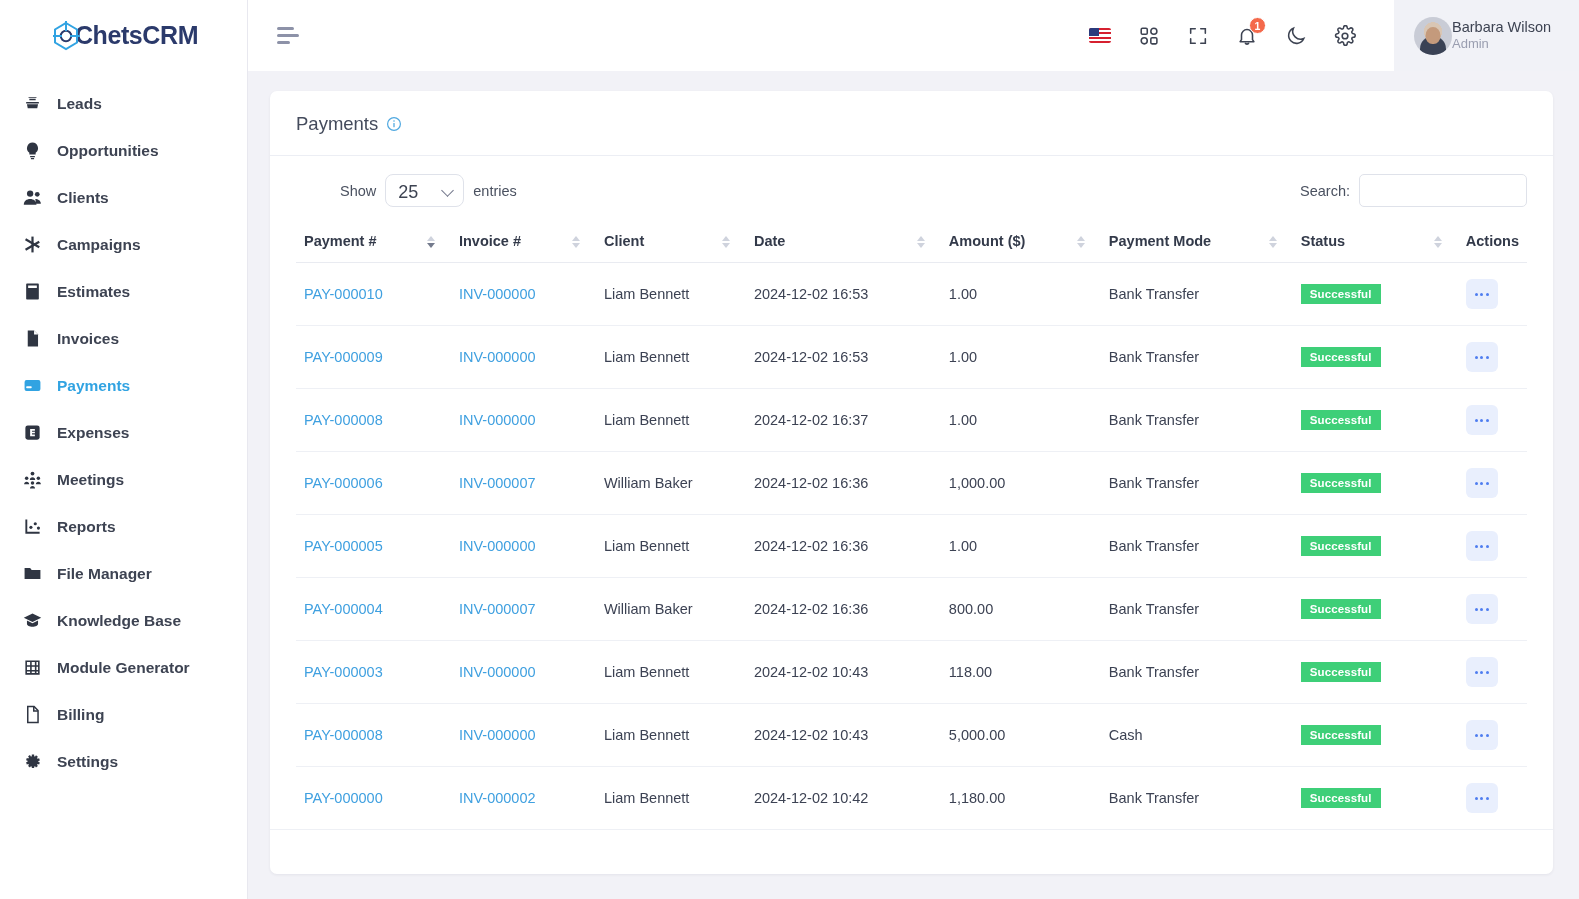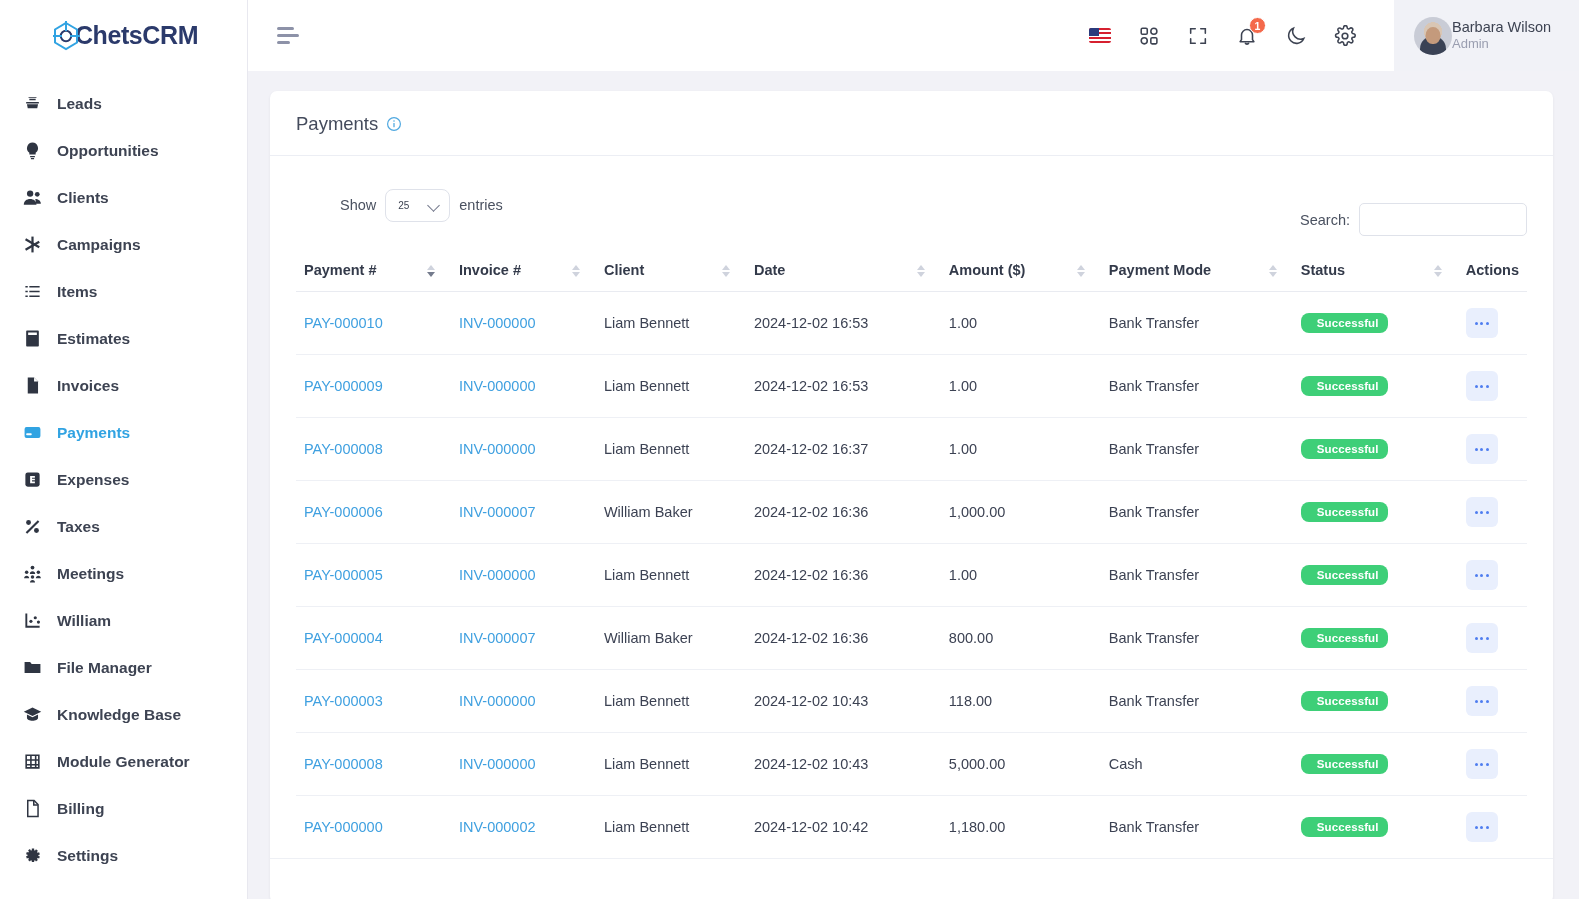--- a/index.html
+++ b/index.html
@@ -109,7 +109,7 @@
   select.len-select {
     appearance:none; -webkit-appearance:none;
     border:1px solid #dfe2ea; border-radius:8px; background:#fff;
-    padding: 7px 34px 7px 12px; font-size:10px; color:#3d4352;
+    padding: 7px 34px 7px 12px; font-size:18px; color:#3d4352;
     font-family:"Liberation Sans", sans-serif; cursor:pointer; height:33px;
   }
   .select-wrap::after {

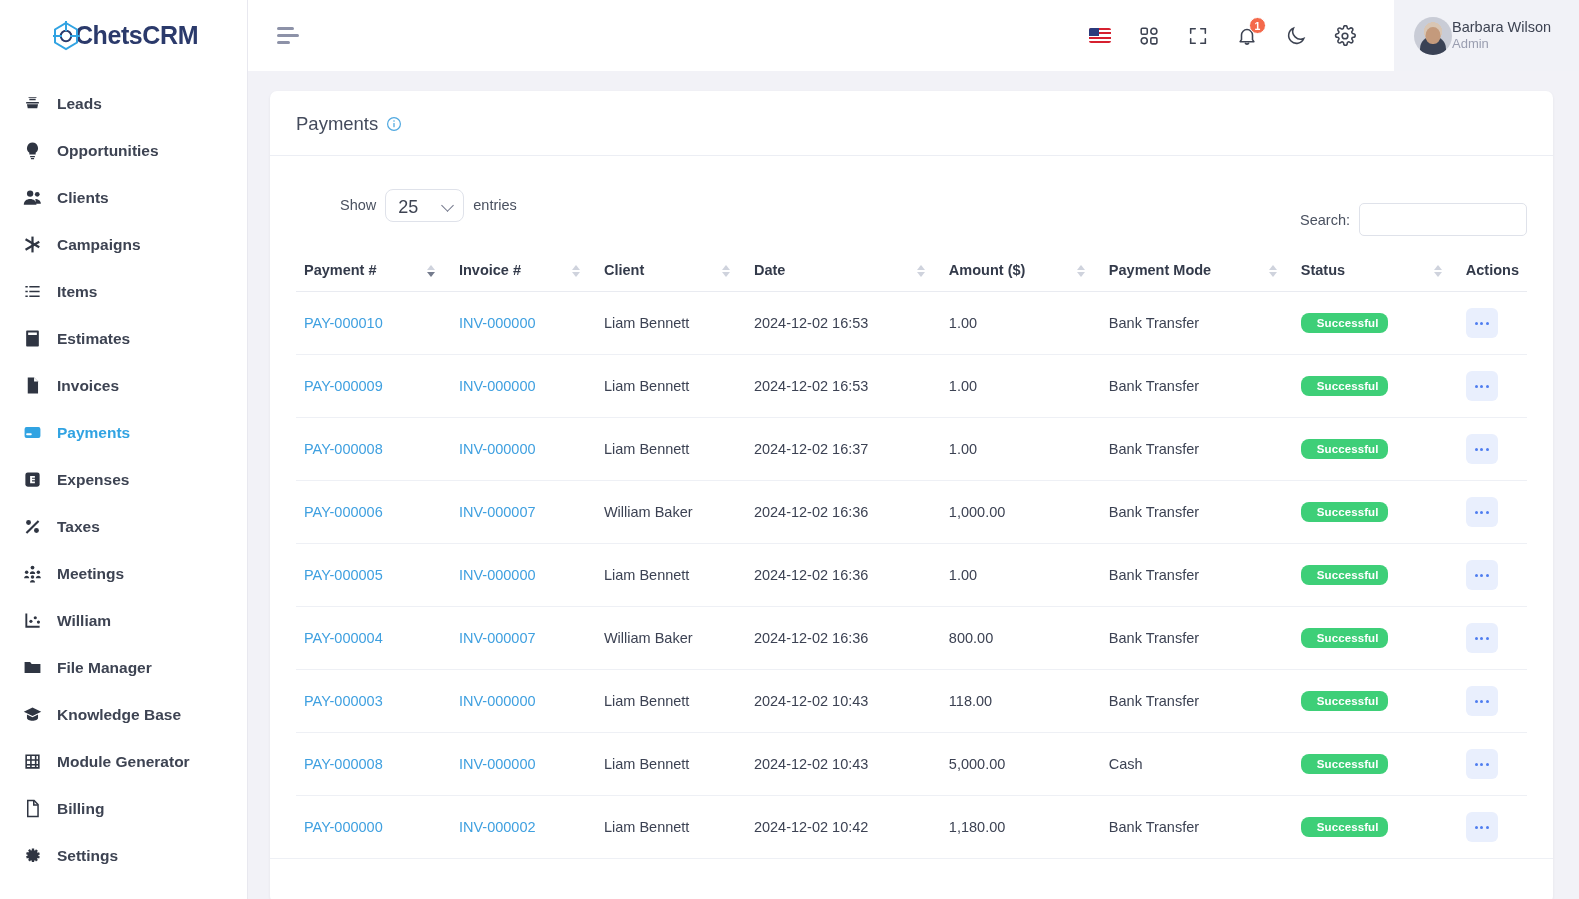--- a/index.html
+++ b/index.html
@@ -117,7 +117,7 @@
     border-right:1.7px solid #6f7488; border-bottom:1.7px solid #6f7488;
     transform: rotate(45deg); pointer-events:none;
   }
-  .search-wrap { display:flex; align-items:center; gap:9px; font-size:14.5px; color:#4a5160;margin-top:29px;}
+  .search-wrap { display:flex; align-items:center; gap:9px; font-size:14.5px; color:#4a5160;}
   input.search-input {
     border:1px solid #dfe2ea; border-radius:5px; height:33px; width:168px;
     padding:0 10px; font-size:14px; font-family:"Liberation Sans", sans-serif;

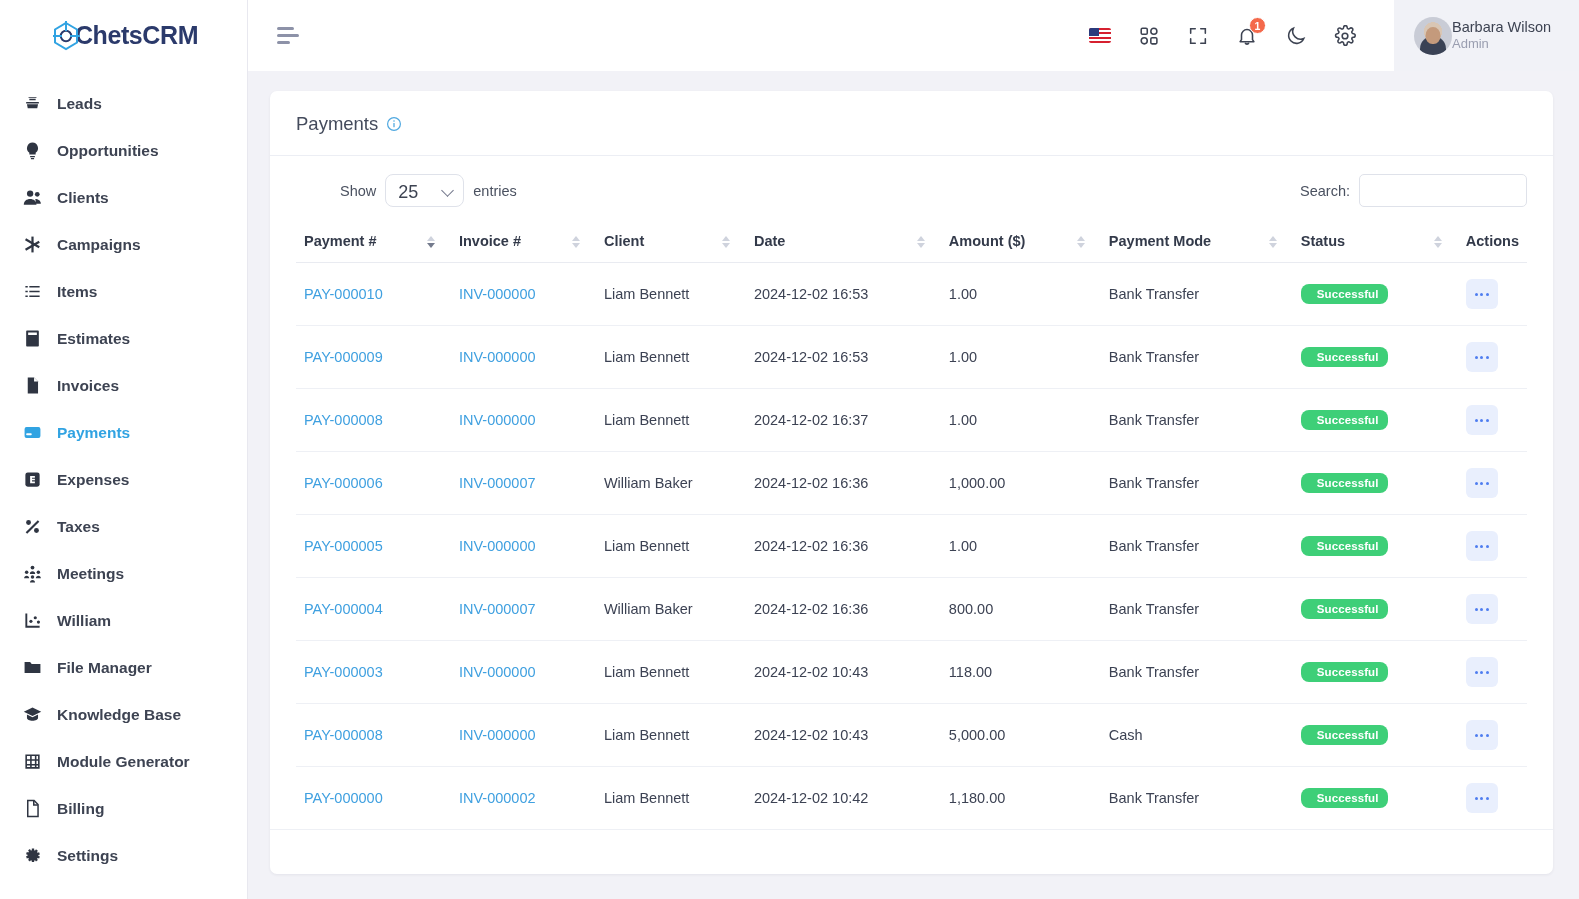--- a/index.html
+++ b/index.html
@@ -230,14 +230,6 @@
         <span>Campaigns</span>
       </a>
 
-      <a class="nav-item">
-        <span class="ico">
-            <svg viewBox="0 0 24 24">
-              <path d="M8 5h13v2H8zM8 11h13v2H8zM8 17h13v2H8zM3 5h3v2H3zM3 11h3v2H3zM3 17h3v2H3z"></path>
-            </svg>
-          </span>
-        <span>Items</span>
-      </a>
 
       <a class="nav-item">
         <span class="ico">

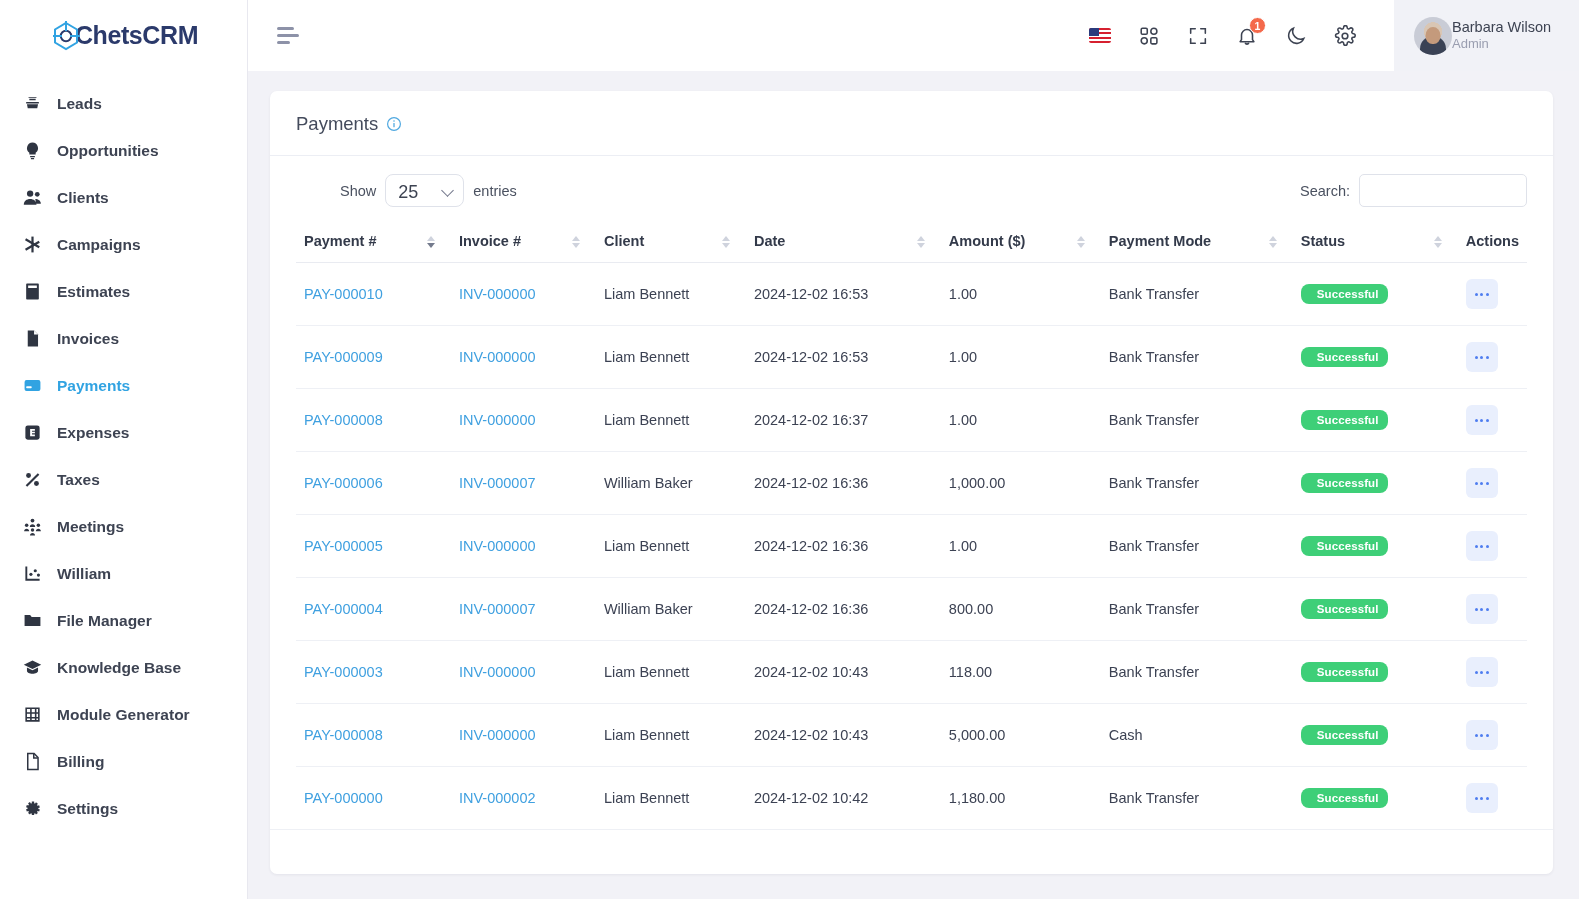--- a/index.html
+++ b/index.html
@@ -148,7 +148,7 @@
   a.link { color:#3fa0e0; text-decoration:none; cursor:pointer; }
   .badge-success {
     display:inline-block; background:#3ecf78; color:#fff; font-size:11.5px;
-    font-weight:700; padding: 4px 9px 4px 16px; border-radius: 8px; letter-spacing:.1px;
+    font-weight:700; padding: 4px 9px 4px 9px; border-radius: 0; letter-spacing:.1px;
   }
   .act-btn {
     width:32px;height:30px;border-radius:6px;background:#e9effd;border:none;

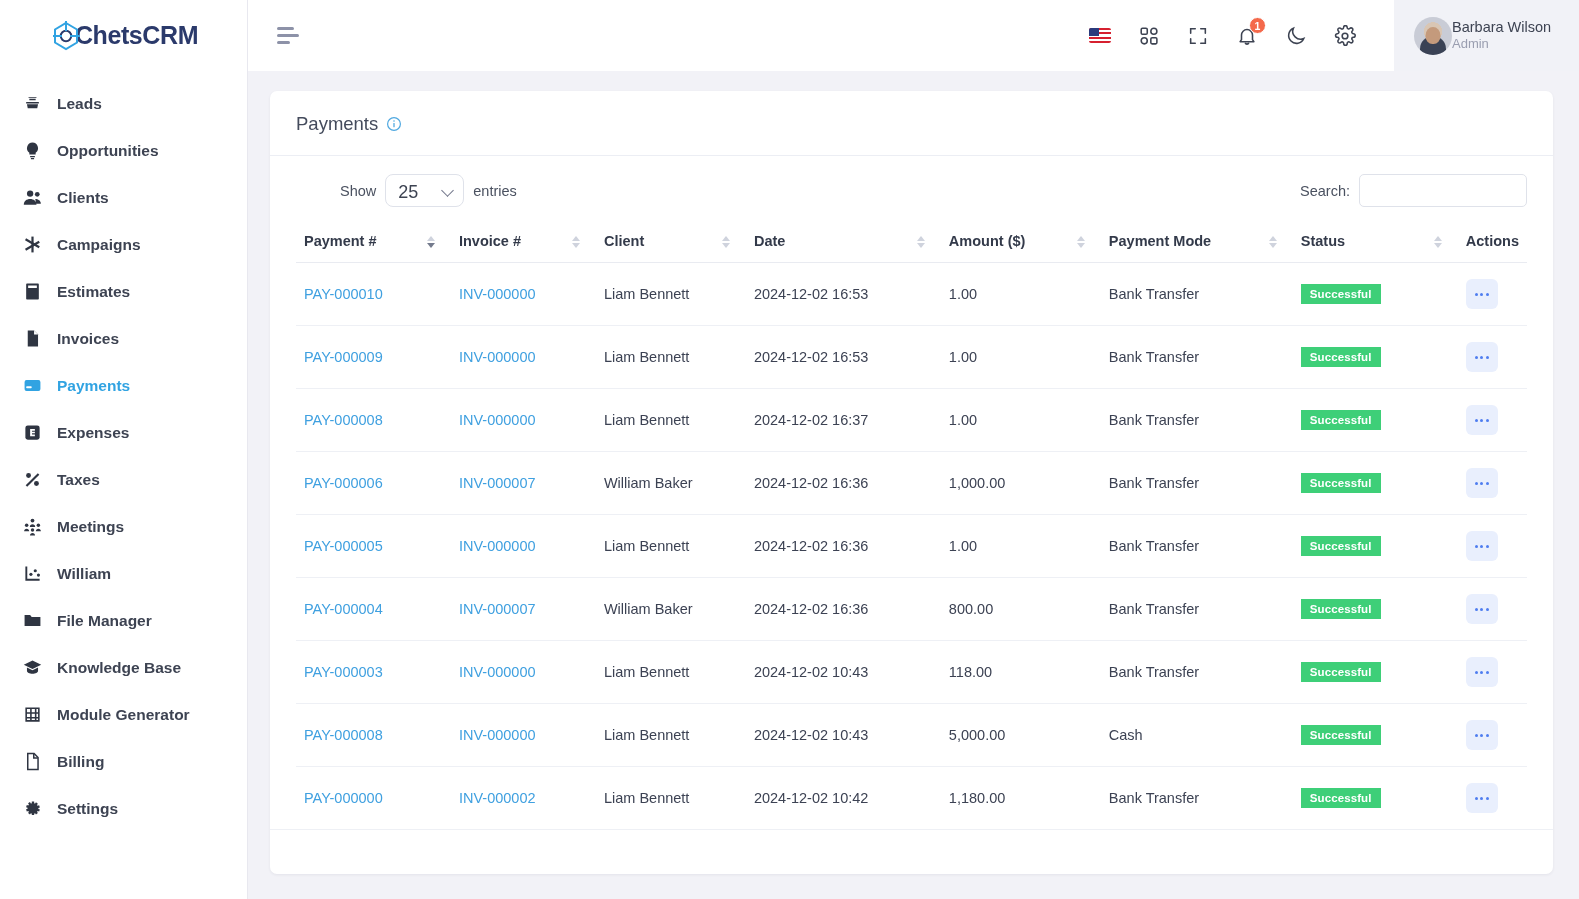--- a/index.html
+++ b/index.html
@@ -270,16 +270,6 @@
         <span>Expenses</span>
       </a>
 
-      <a class="nav-item">
-        <span class="ico">
-            <svg viewBox="0 0 24 24">
-              <path d="M18.7 4.1l1.9 1.9L5.3 21.3l-1.9-1.9z"></path>
-              <circle cx="7" cy="7" r="3.1"></circle>
-              <circle cx="17" cy="17" r="3.1"></circle>
-            </svg>
-          </span>
-        <span>Taxes</span>
-      </a>
 
       <a class="nav-item">
         <span class="ico">

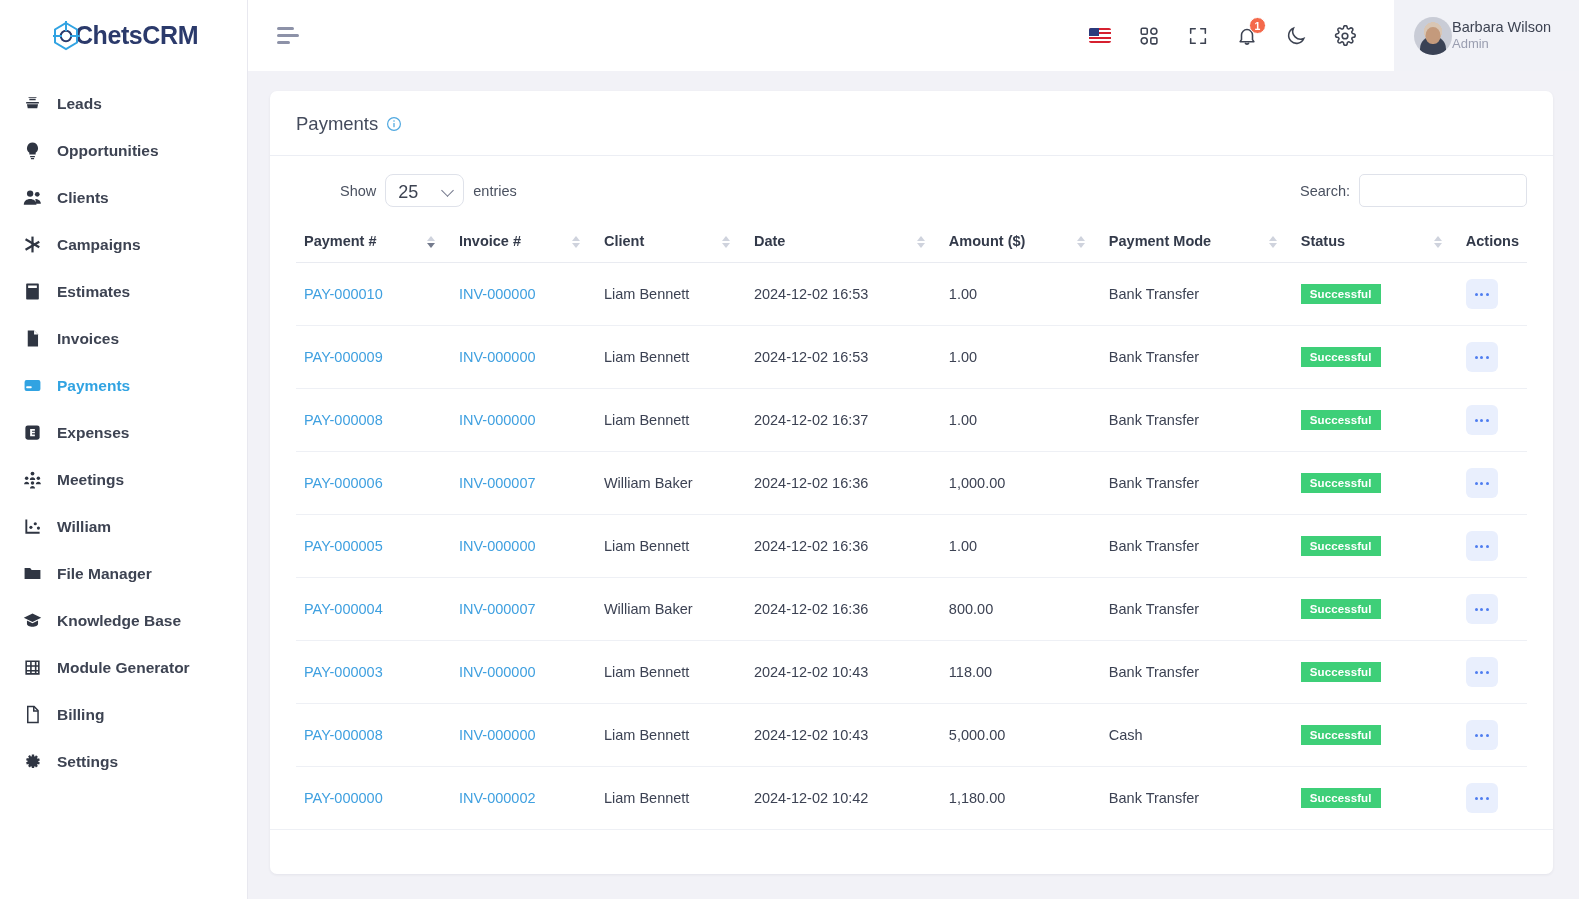--- a/index.html
+++ b/index.html
@@ -296,7 +296,7 @@
               <circle cx="19.5" cy="14" r="2"></circle>
             </svg>
           </span>
-        <span>William</span>
+        <span>Reports</span>
       </a>
 
       <a class="nav-item">

